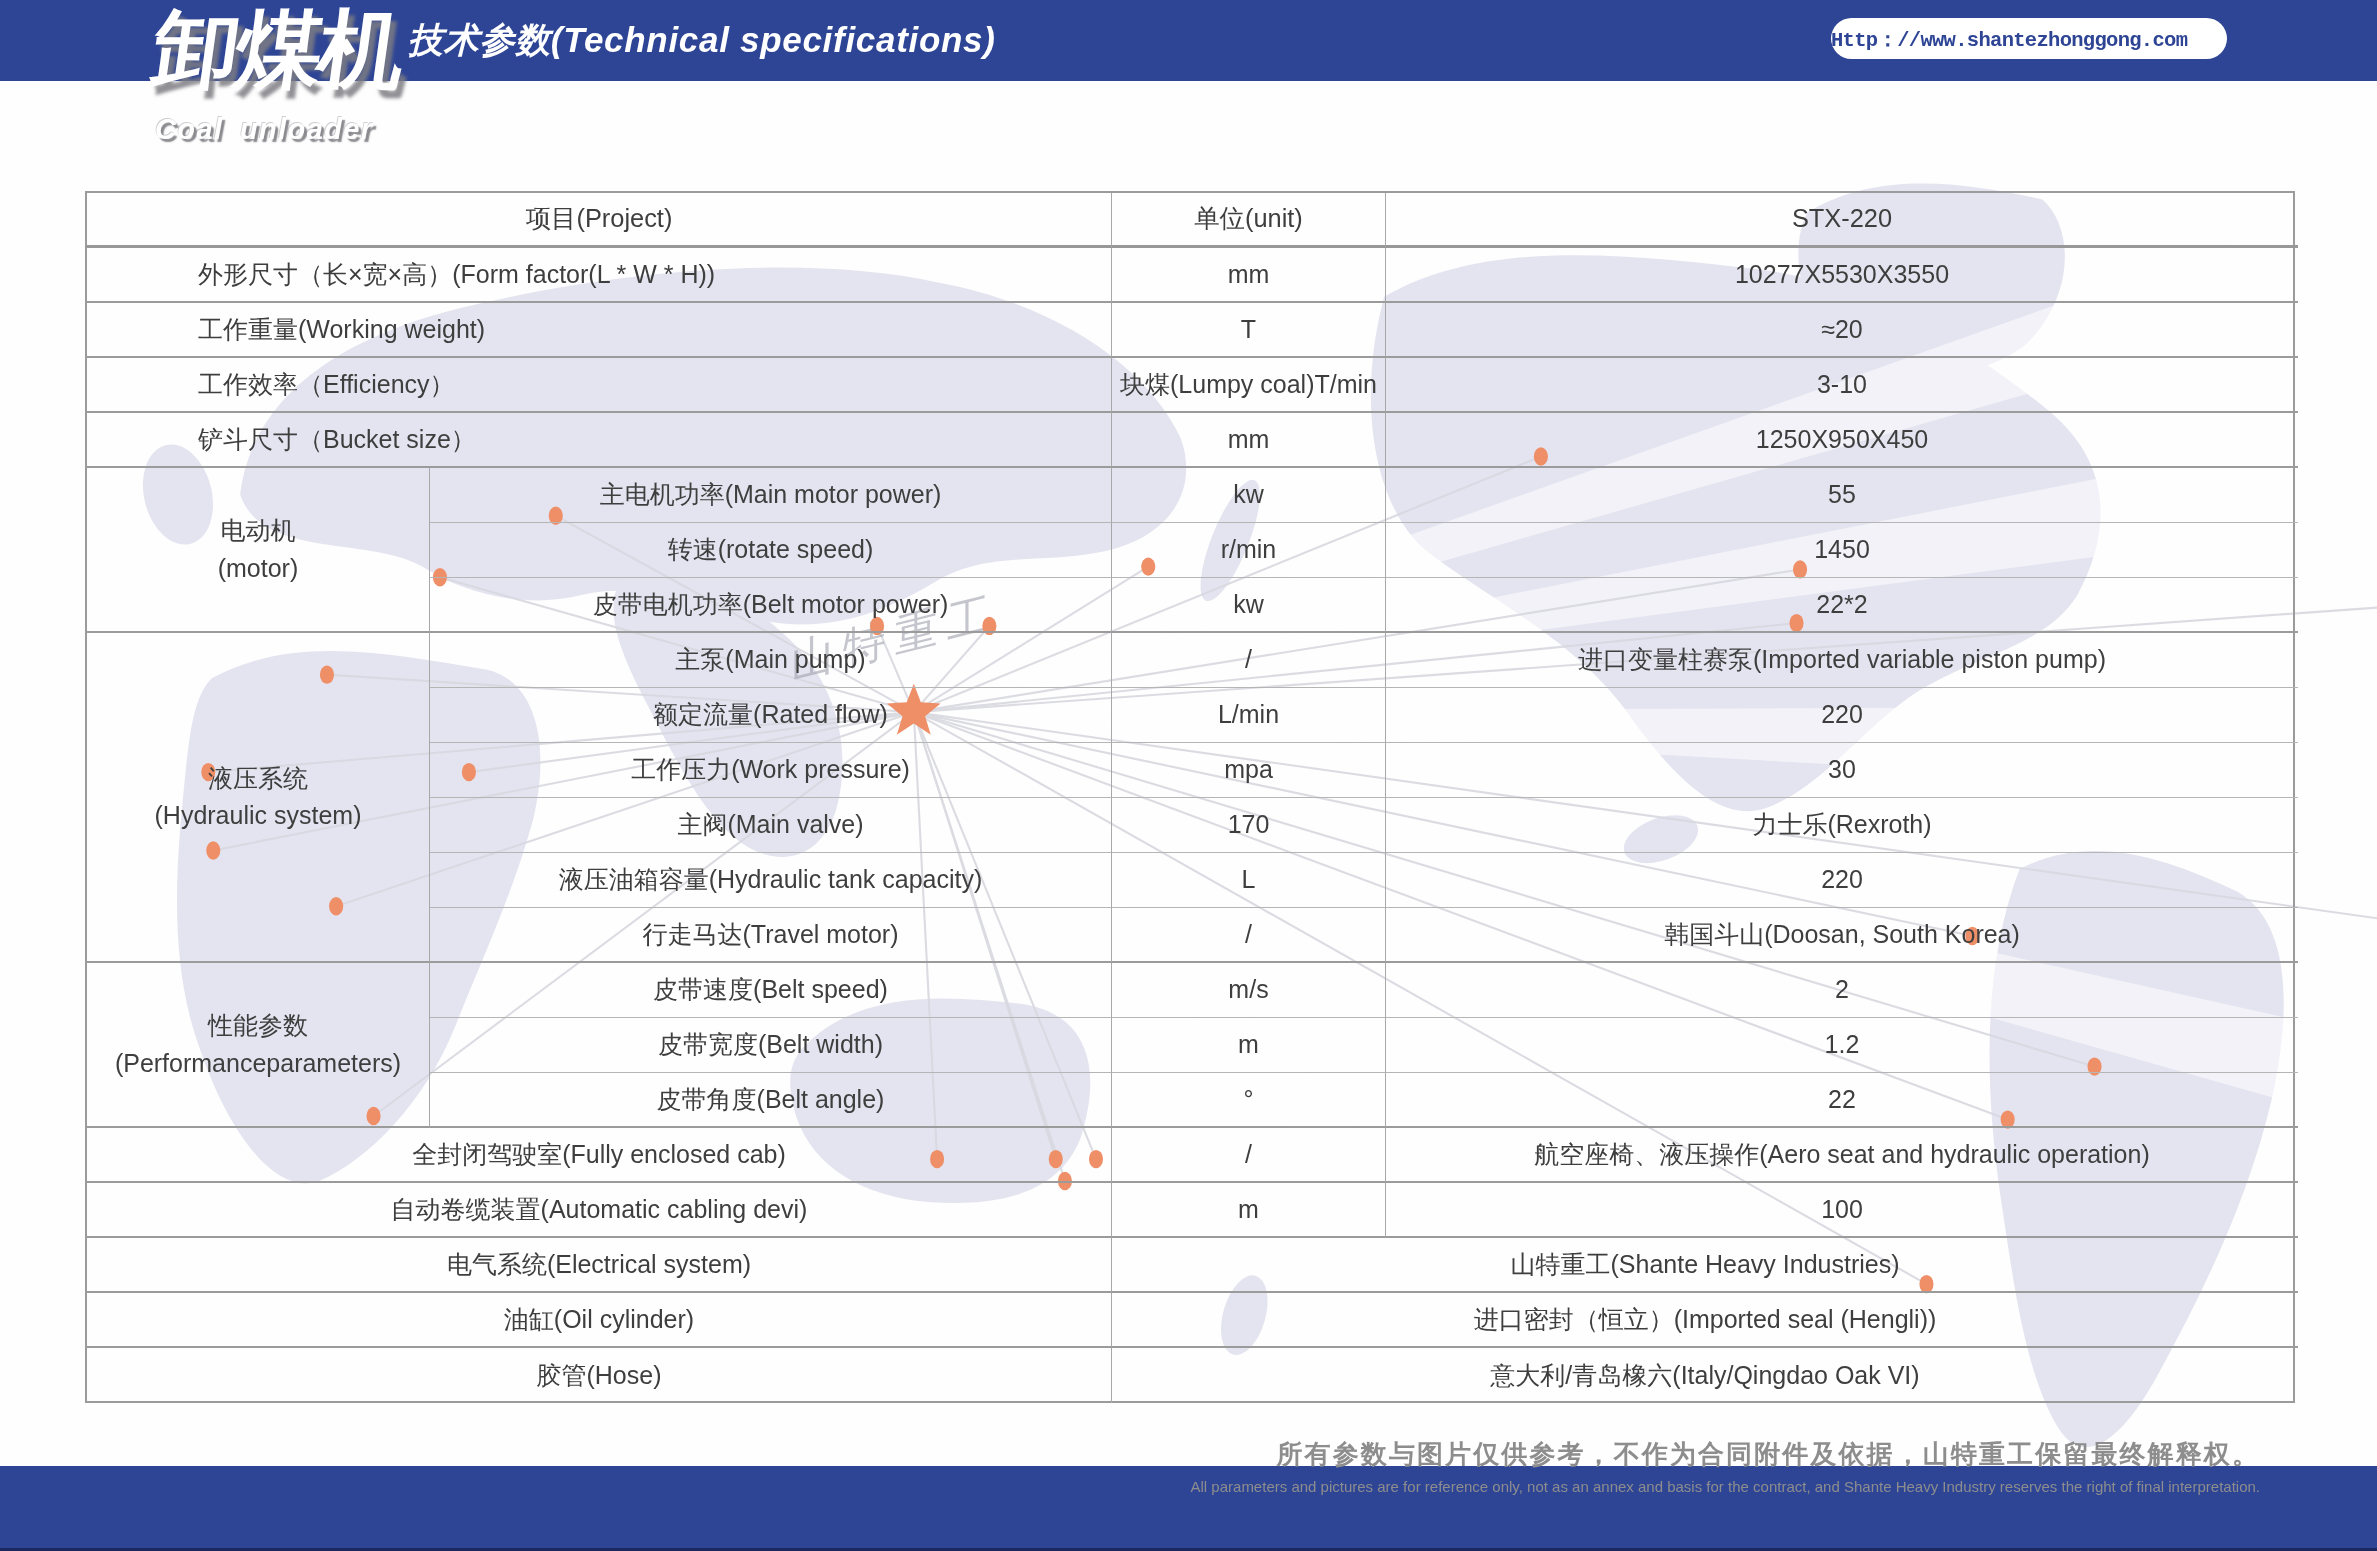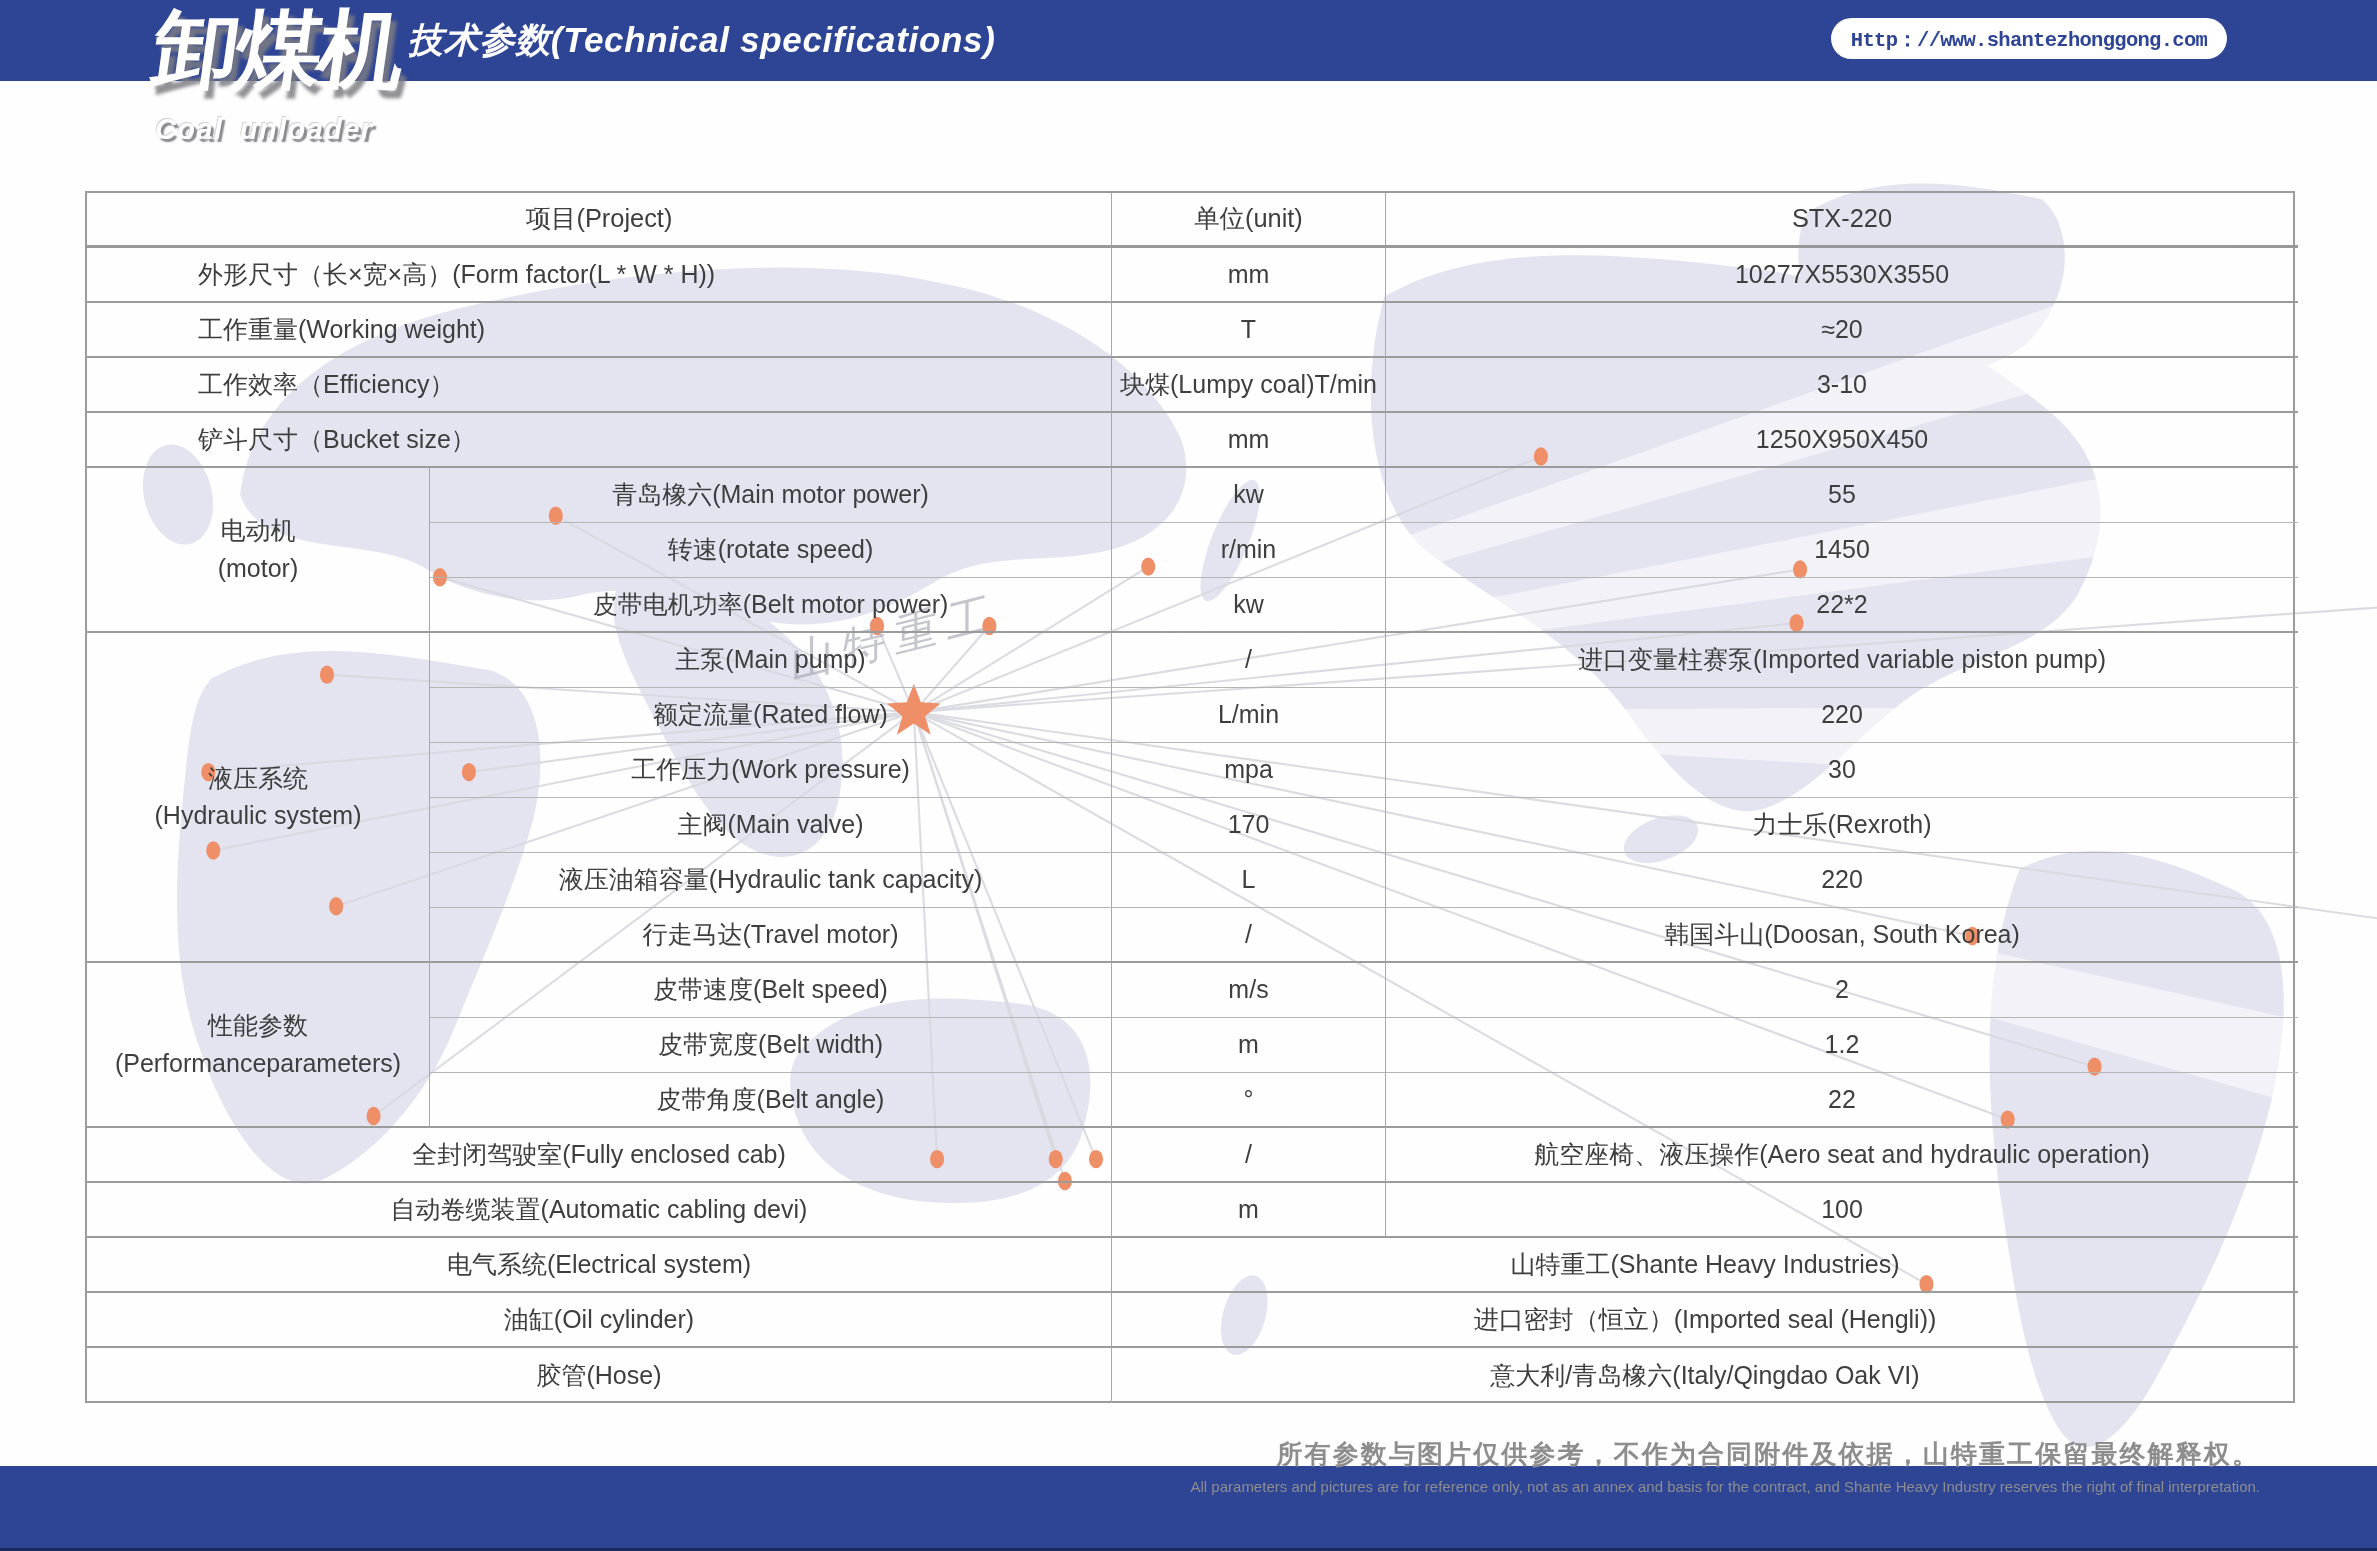--- a/index.html
+++ b/index.html
@@ -36,7 +36,7 @@
   .url-pill{
     position:absolute;left:1831px;top:18.4px;width:396px;height:41px;z-index:5;
     background:#ffffff;border-radius:20.5px;
-    display:flex;align-items:center;justify-content:center;
+    display:flex;align-items:center;
   }
   .url-pill span{
     font-family:"Liberation Mono","DejaVu Sans Mono",monospace;

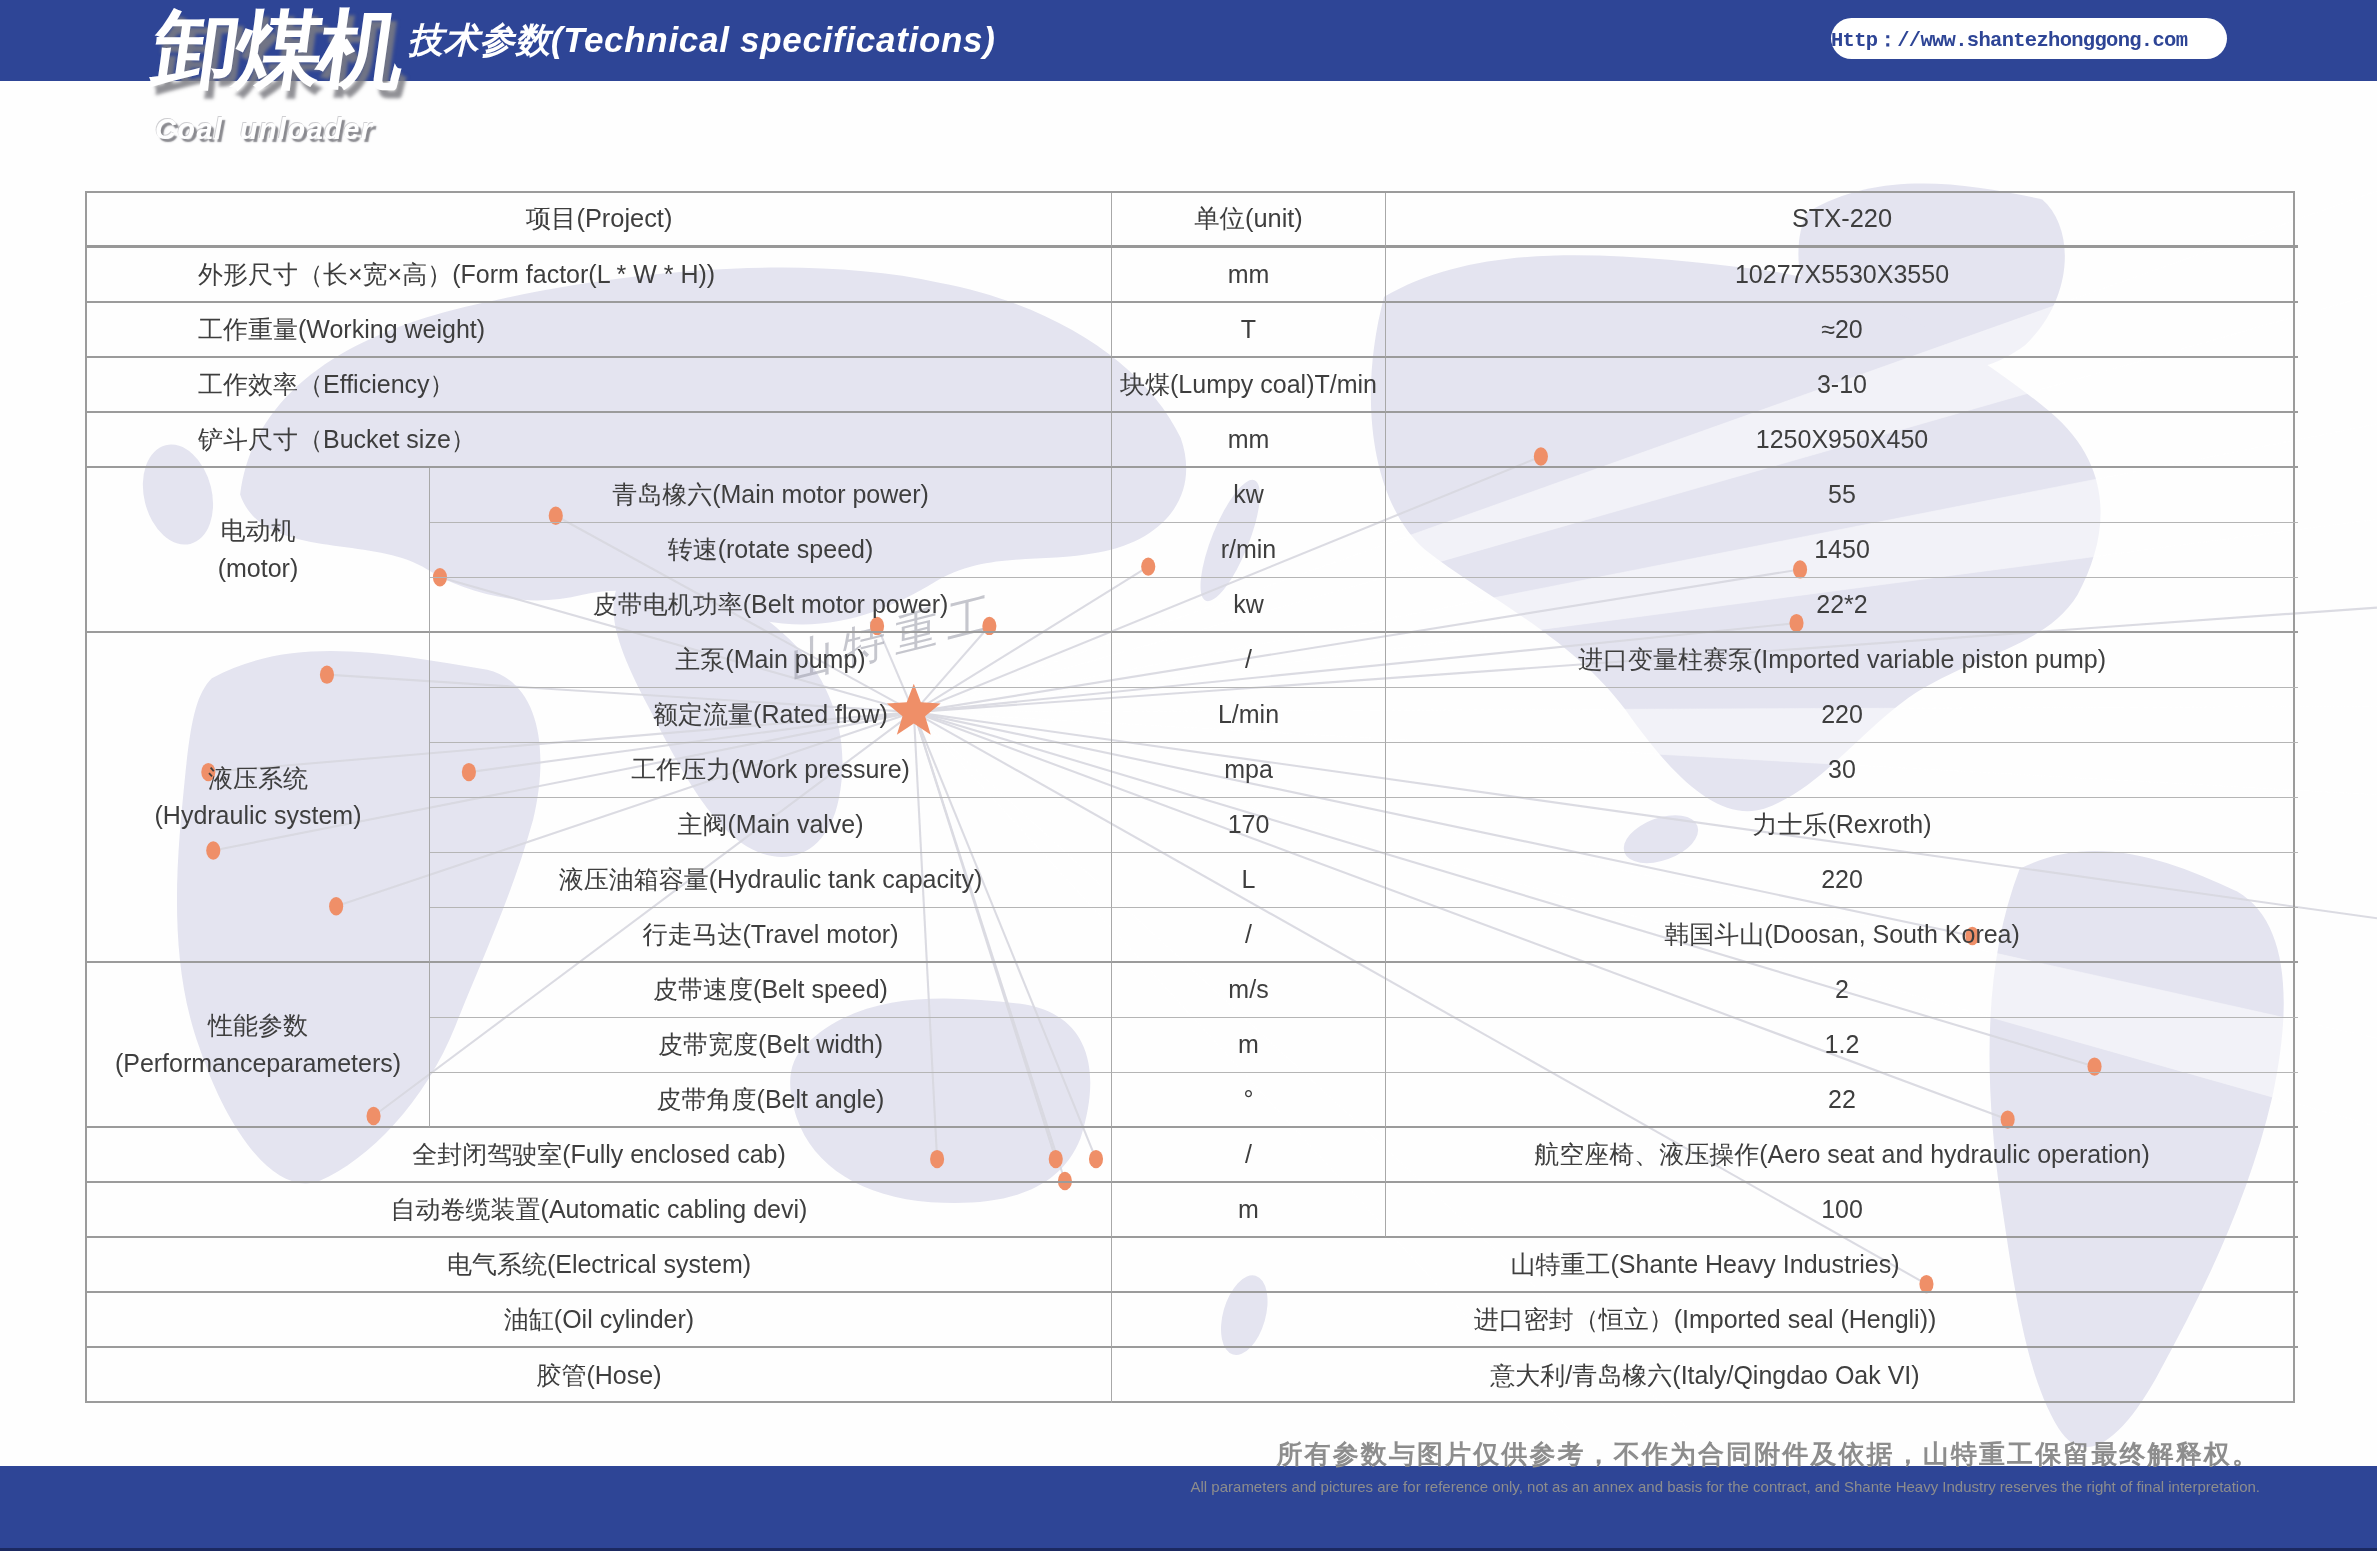--- a/index.html
+++ b/index.html
@@ -238,7 +238,7 @@
       <span>(motor)</span>
   </div>
   <div class="c minor" style="grid-area:6/2/7/3">
-      <span>青岛橡六(Main motor power)</span>
+      <span>主电机功率(Main motor power)</span>
     </div>
   <div class="c minor" style="grid-area:6/3/7/4">
       <span>kw</span>

